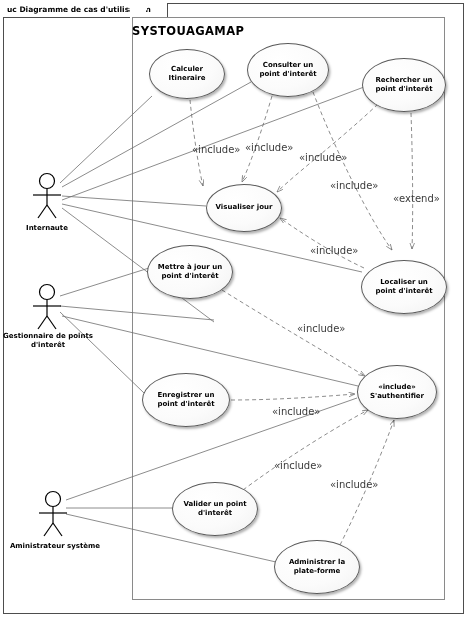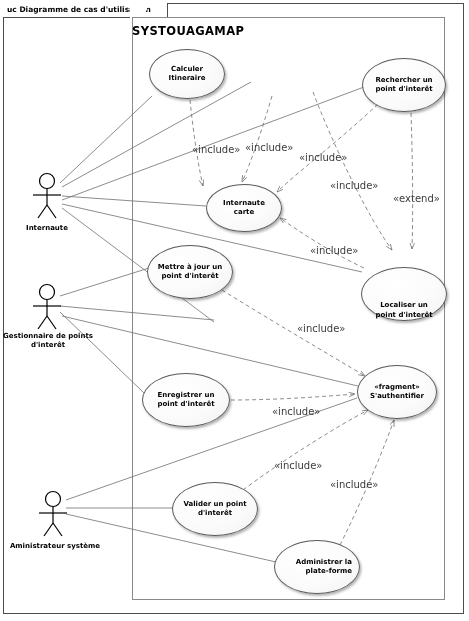--- a/index.html
+++ b/index.html
@@ -231,6 +231,9 @@
     <span>Calculer Itineraire</span>
   </div>
 
+  <div class="usecase" style="left:247px; top:43px; width:82px; height:54px;">
+    <span>Consulter un point d'interêt</span>
+  </div>
 
   <div class="usecase" style="left:362px; top:58px; width:84px; height:54px;">
     <span>Rechercher un point d'interêt</span>

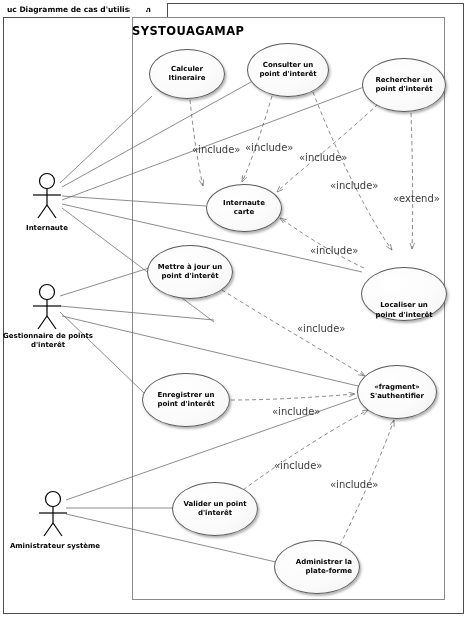--- a/index.html
+++ b/index.html
@@ -240,7 +240,7 @@
   </div>
 
   <div class="usecase" style="left:206px; top:184px; width:76px; height:48px;">
-    <span>Internaute carte</span>
+    <span>Visualiser jour</span>
   </div>
 
   <div class="usecase" style="left:361px; top:267px; width:86px; height:54px;align-items:flex-end;">

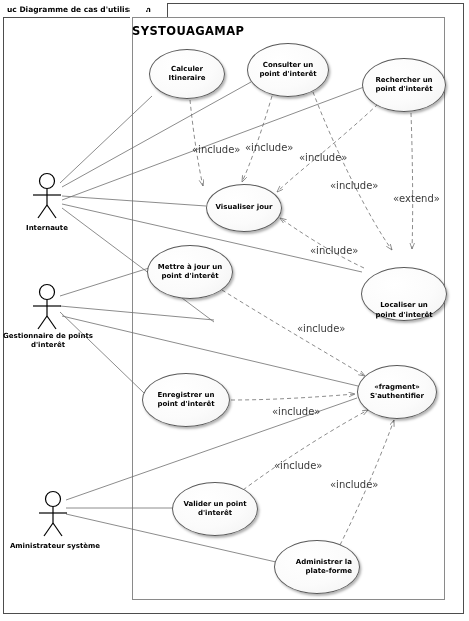--- a/index.html
+++ b/index.html
@@ -243,7 +243,7 @@
     <span>Visualiser jour</span>
   </div>
 
-  <div class="usecase" style="left:361px; top:267px; width:86px; height:54px;align-items:flex-end;">
+  <div class="usecase" style="left:361px; top:260px; width:86px; height:54px;">
     <span>Localiser un point d'interêt</span>
   </div>
 

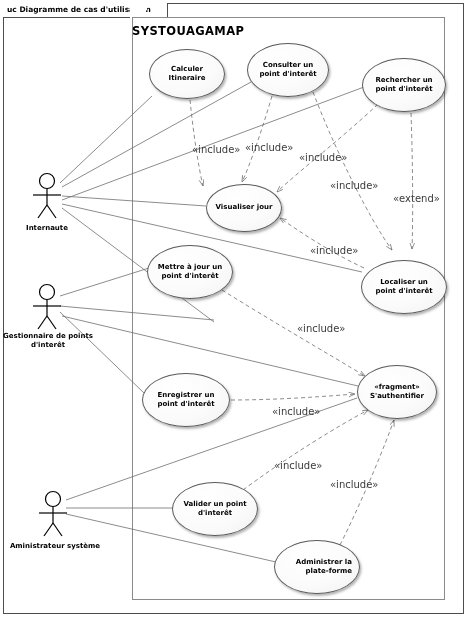--- a/index.html
+++ b/index.html
@@ -257,7 +257,7 @@
   </div>
 
   <div class="usecase" style="left:357px; top:365px; width:80px; height:54px;">
-    <span>«fragment» S'authentifier</span>
+    <span>«include» S'authentifier</span>
   </div>
 
   <div class="usecase" style="left:172px; top:482px; width:86px; height:54px;">

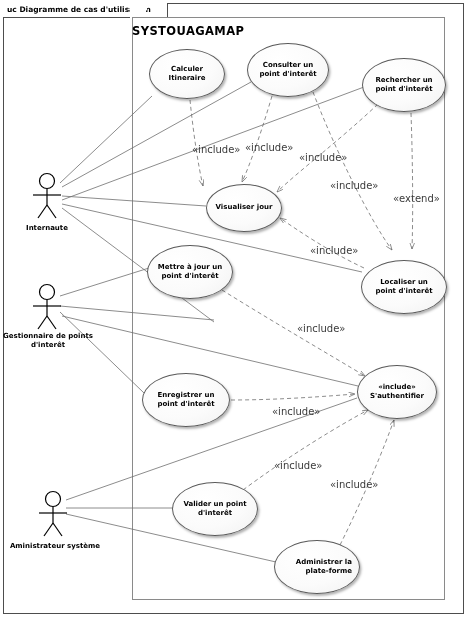--- a/index.html
+++ b/index.html
@@ -264,7 +264,7 @@
     <span>Valider un point d'interêt</span>
   </div>
 
-  <div class="usecase" style="left:274px; top:540px; width:86px; height:54px;text-align:right;">
+  <div class="usecase" style="left:274px; top:540px; width:86px; height:54px;">
     <span>Administrer la plate-forme</span>
   </div>
 

